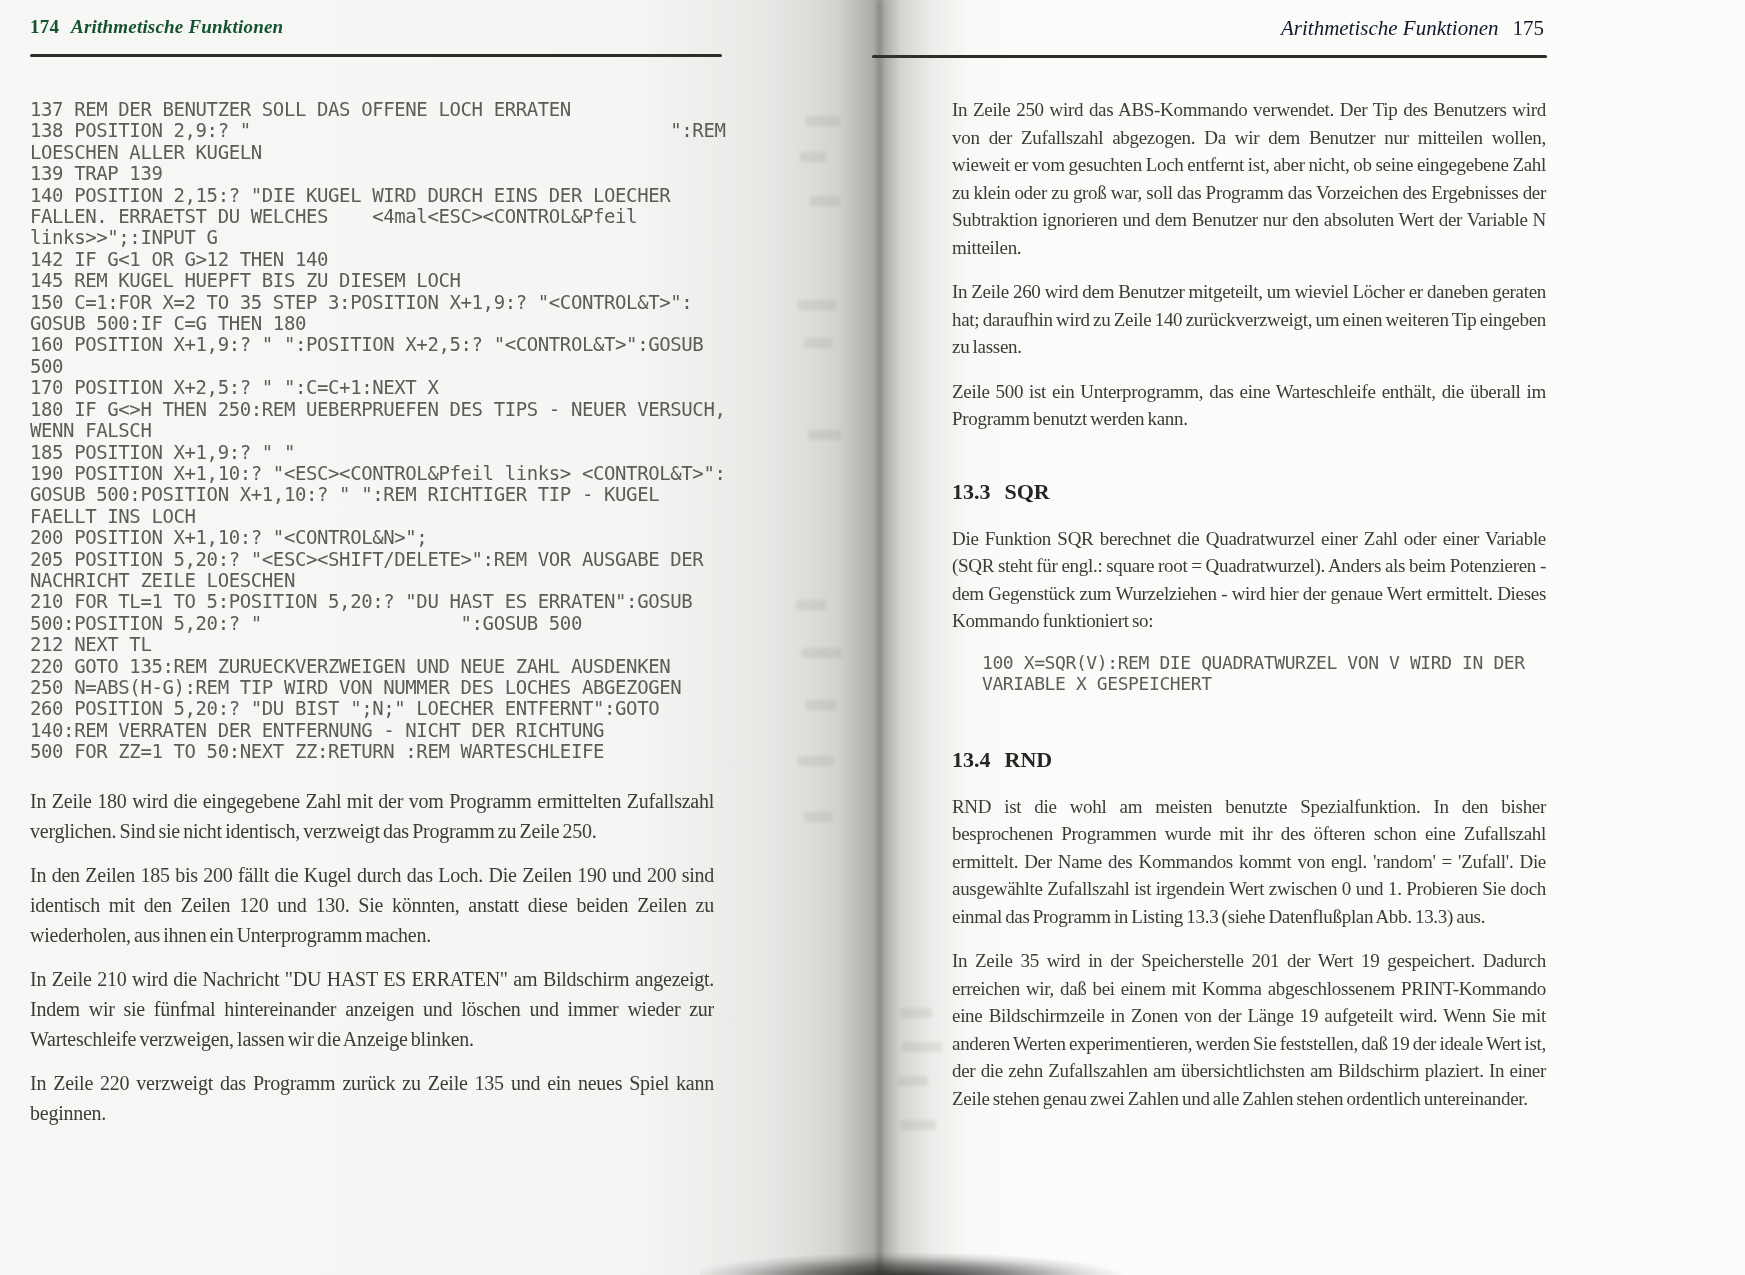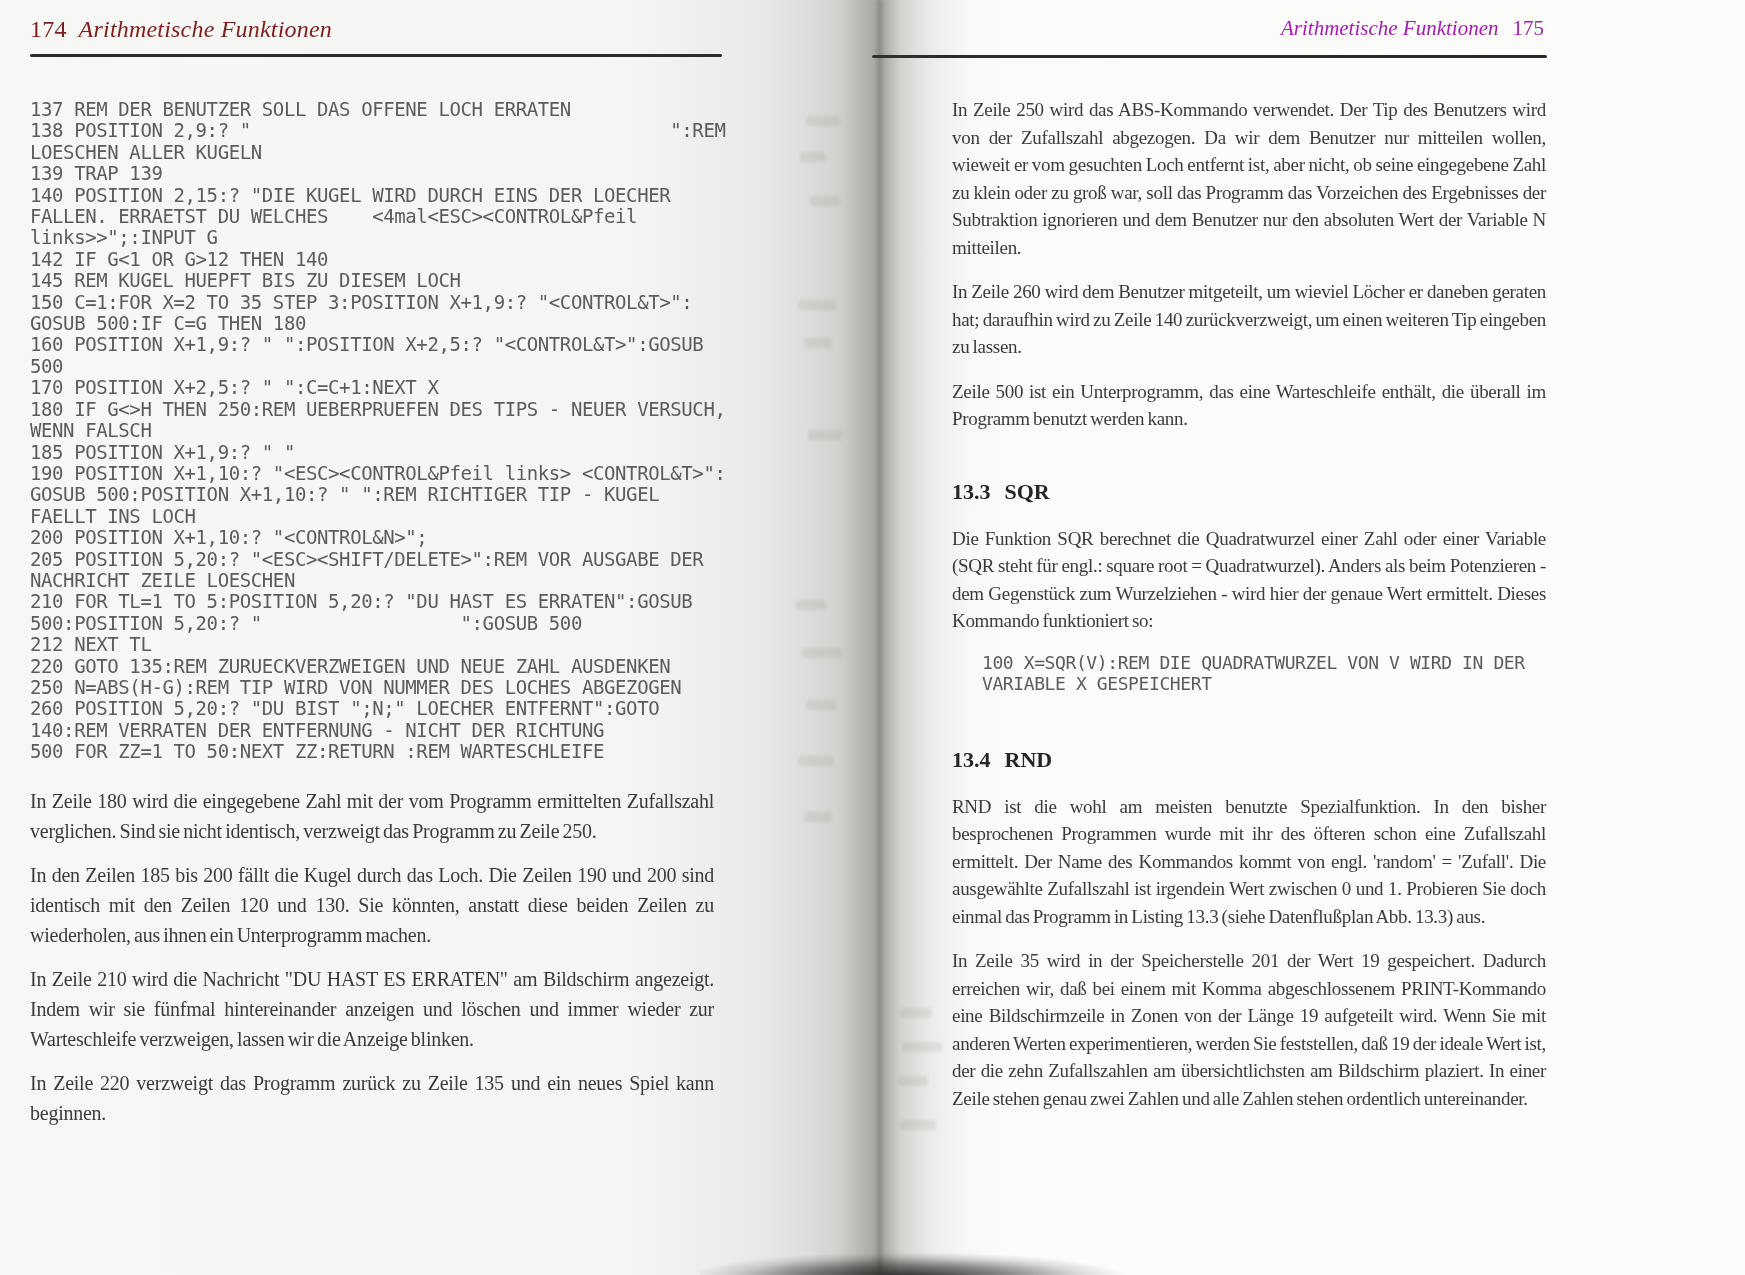--- a/index.html
+++ b/index.html
@@ -61,7 +61,7 @@
   .page-left{position:absolute;left:30px;top:0;width:740px;height:1275px;}
   .running-head{
     position:absolute;top:16px;left:0;
-    font-size:24px;color:#7f1d1d;letter-spacing:0.2px;white-space:nowrap;
+    font-size:19px;color:#14532d;letter-spacing:0.2px;white-space:nowrap;font-weight:bold;
   }
   .running-head .num{font-style:normal;margin-right:12px;}
   .running-head .title{font-style:italic;}

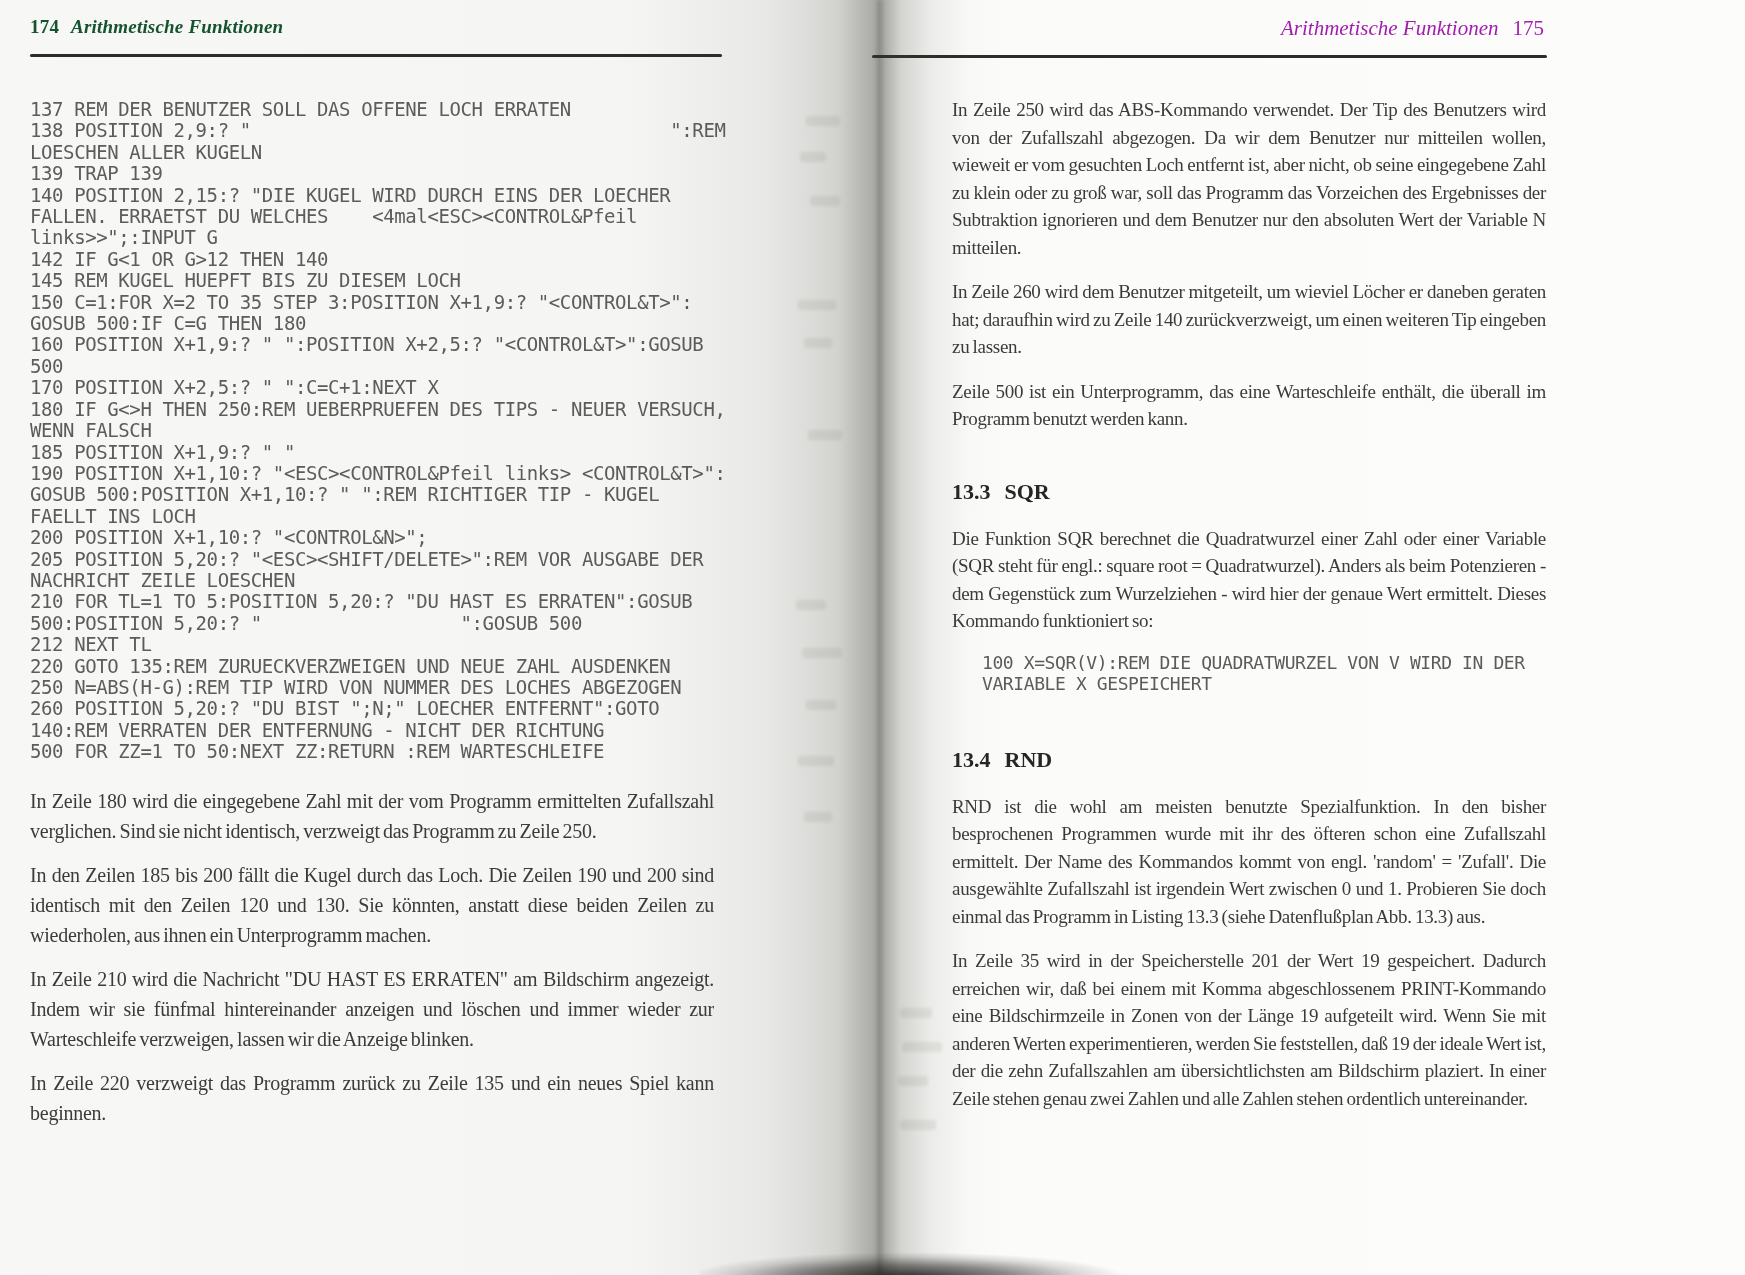--- a/index.html
+++ b/index.html
@@ -90,7 +90,7 @@
   .page-right{position:absolute;left:952px;top:0;width:594px;height:1275px;}
   .running-head-right{
     position:absolute;top:16px;right:2px;
-    font-size:21px;color:#a21caf;white-space:nowrap;
+    font-size:21px;color:#0f172a;white-space:nowrap;
   }
   .running-head-right .title{font-style:italic;margin-right:14px;}
   .running-head-right .num{font-style:normal;}

